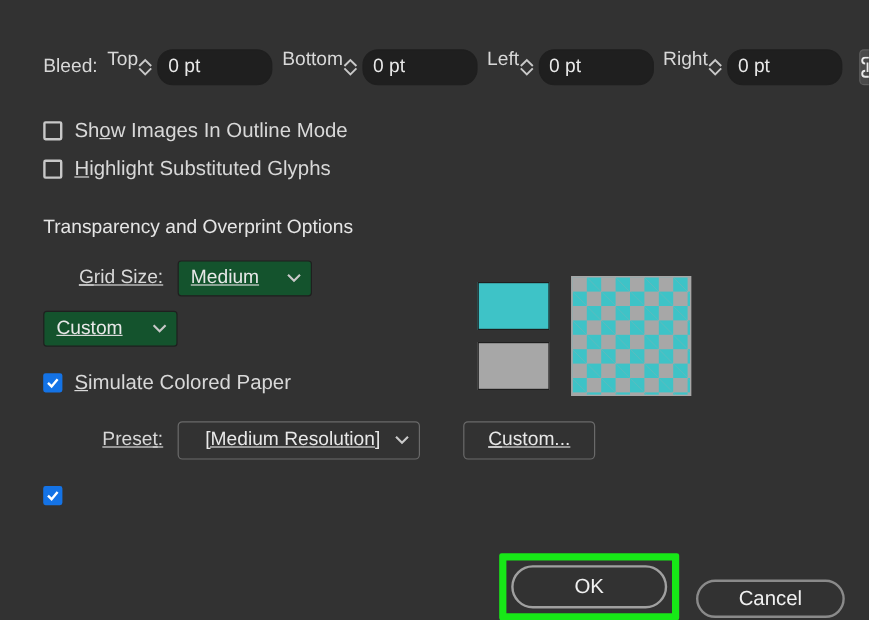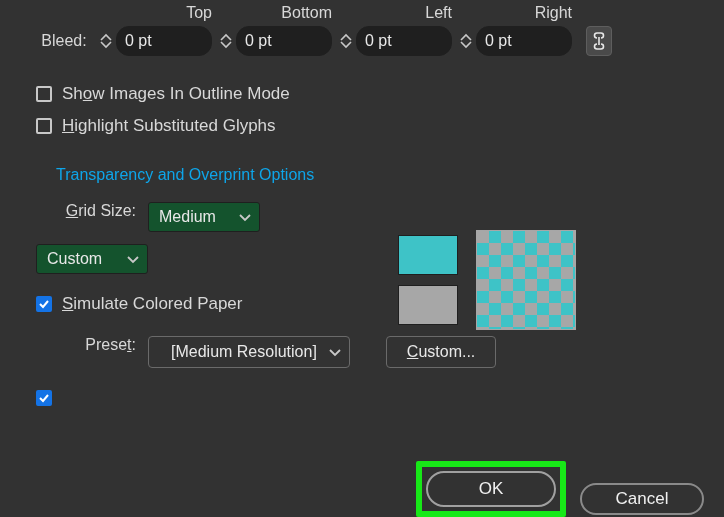--- a/index.html
+++ b/index.html
@@ -27,8 +27,9 @@
   }
   .bleed-group {
     display: flex;
-    flex-direction: column;
-    align-items: flex-end;
+    flex-direction: row;
+    align-items: flex-start;
+    margin-top: 37px;
   }
   .bleed-group .col-label {
     font-size: 16px;

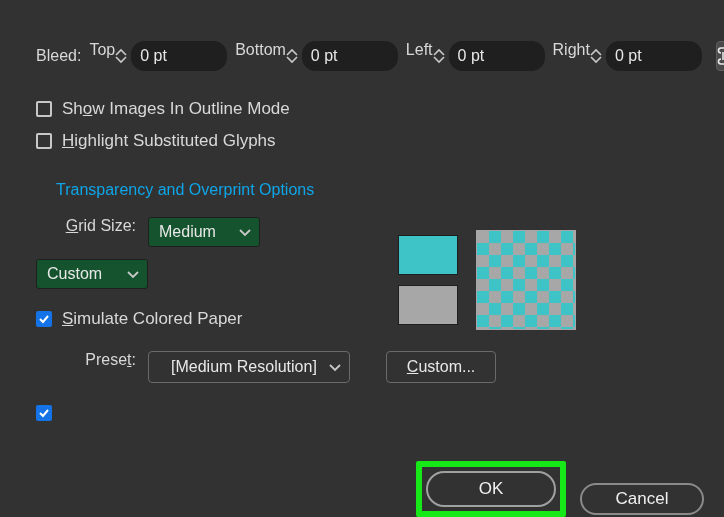--- a/index.html
+++ b/index.html
@@ -92,9 +92,9 @@
   .cb-label { font-size:17px; }
   .cb-label .ul { text-decoration: underline; }
   .section-title {
-    color: #0ea5e9;
-    font-size: 16px;
-    padding: 24px 36px 12px 56px;
+    color: #e5e5e5;
+    font-size: 16px;
+    padding: 24px 36px 12px 36px;
   }
   .form-row {
     display: flex;

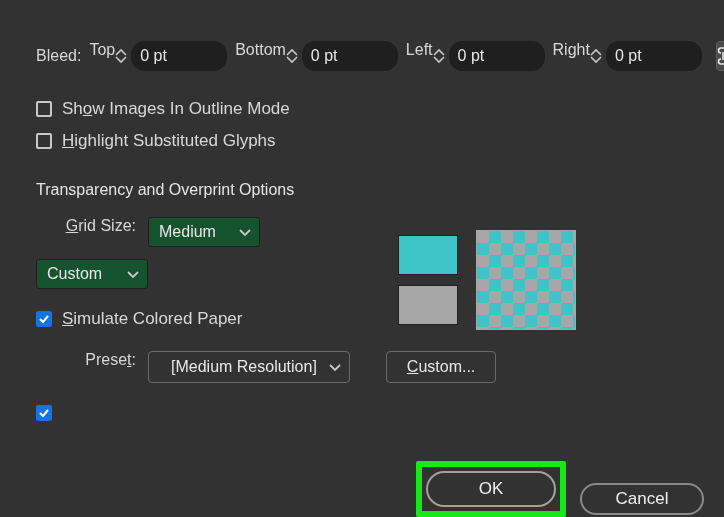--- a/index.html
+++ b/index.html
@@ -98,8 +98,10 @@
   }
   .form-row {
     display: flex;
+    align-items: center;
     padding: 6px 36px;
     gap: 12px;
+    text-decoration: underline;
   }
   .form-row .fr-label {
     width: 100px;

